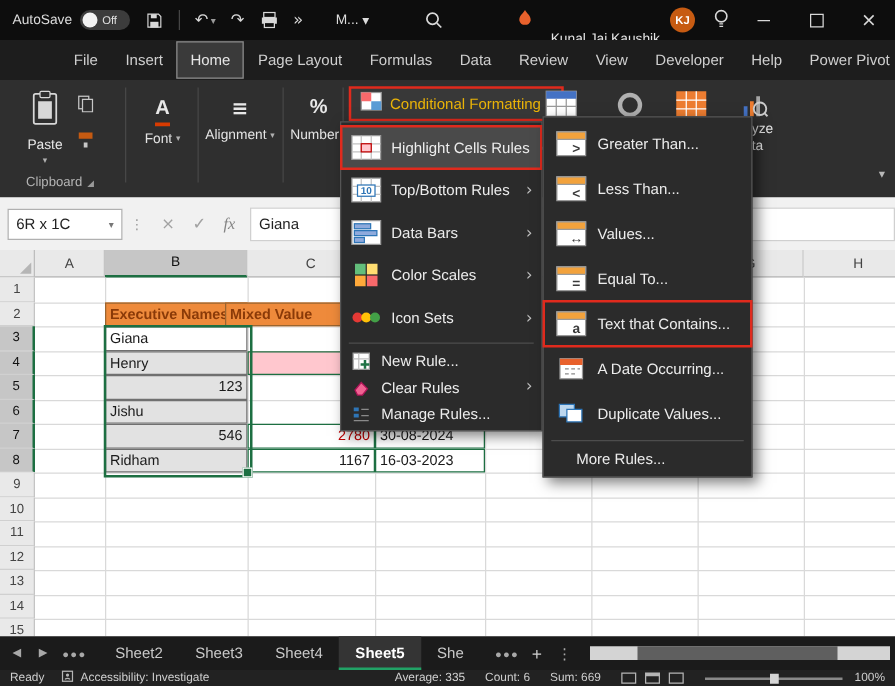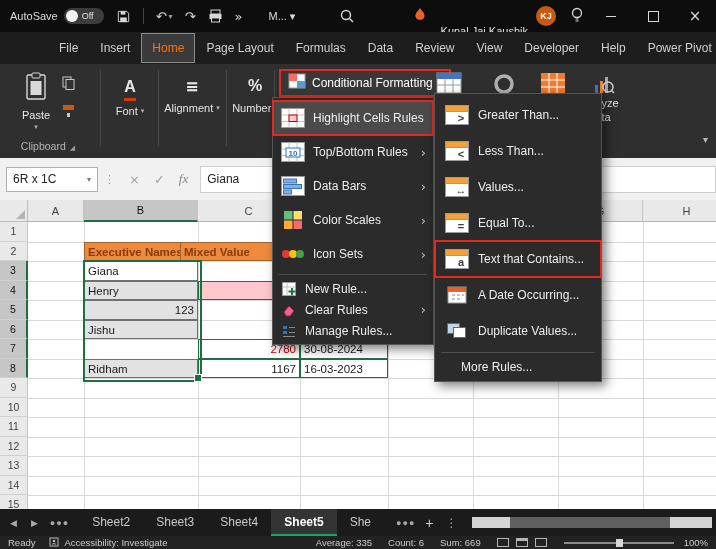--- a/index.html
+++ b/index.html
@@ -39,7 +39,7 @@
   .menubar{position:absolute;left:0;top:32px;width:716px;height:32px;background:#1d1d1d;
            display:flex;align-items:center;color:#cfcfcf;font-size:12px;}
   .mtab{padding:0 11px;line-height:30px;height:30px;cursor:pointer;white-space:nowrap;}
-  .mtab.active{color:#f97316;background:#3a3a3a;box-shadow:inset 0 0 0 1px #8c8c8c;}
+  .mtab.active{color:#e5e5e5;background:#3a3a3a;box-shadow:inset 0 0 0 1px #8c8c8c;}
   .mb-right{margin-left:auto;display:flex;align-items:center;gap:14px;margin-right:12px;}
   
   .ribbon{position:absolute;left:0;top:64px;width:716px;height:94px;background:#2f2f2f;color:#e6e6e6;}

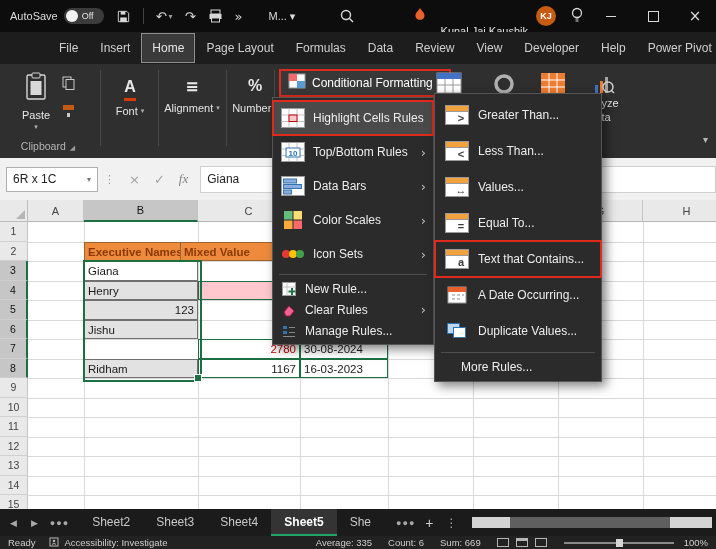--- a/index.html
+++ b/index.html
@@ -58,7 +58,7 @@
   .fontA{border-bottom:3px solid #D83B01;line-height:17px;}
   .cf-btn{position:absolute;left:280px;top:6px;height:26px;display:flex;align-items:center;gap:6px;
           padding:0 8px;cursor:pointer;background:#383838;}
-  .cf-btn .cf-lab{font-size:12px;color:#ffffff;white-space:nowrap;}
+  .cf-btn .cf-lab{font-size:12px;color:#eab308;white-space:nowrap;}
   .annot{outline:2px solid var(--annot);outline-offset:-1px;}
   .rb-ico{position:absolute;top:8px;cursor:pointer;}
   .analyze-lab{position:absolute;left:556px;top:32px;width:86px;text-align:center;font-size:11px;

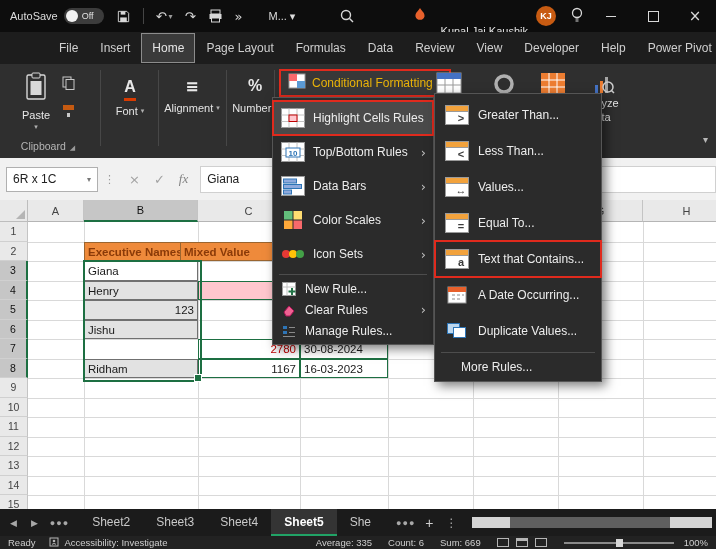--- a/index.html
+++ b/index.html
@@ -403,6 +403,7 @@
       <div class="cell c-pink" style="left: 198px; width: 102px; top: 80.5px;"></div>
       <div class="cell c-sel c-num" style="left: 84px; width: 114px; top: 100px;">123</div>
       <div class="cell c-sel" style="left: 84px; width: 114px; top: 119.5px;">Jishu</div>
+      <div class="cell c-sel c-num" style="left: 84px; width: 114px; top: 139px;">546</div>
       <div class="cell c-rednum" style="left: 198px; width: 102px; top: 139px;">2780</div>
       <div class="cell c-date" style="left: 300px; width: 88px; top: 139px;">30-08-2024</div>
       <div class="cell c-sel" style="left: 84px; width: 114px; top: 158.5px;">Ridham</div>

